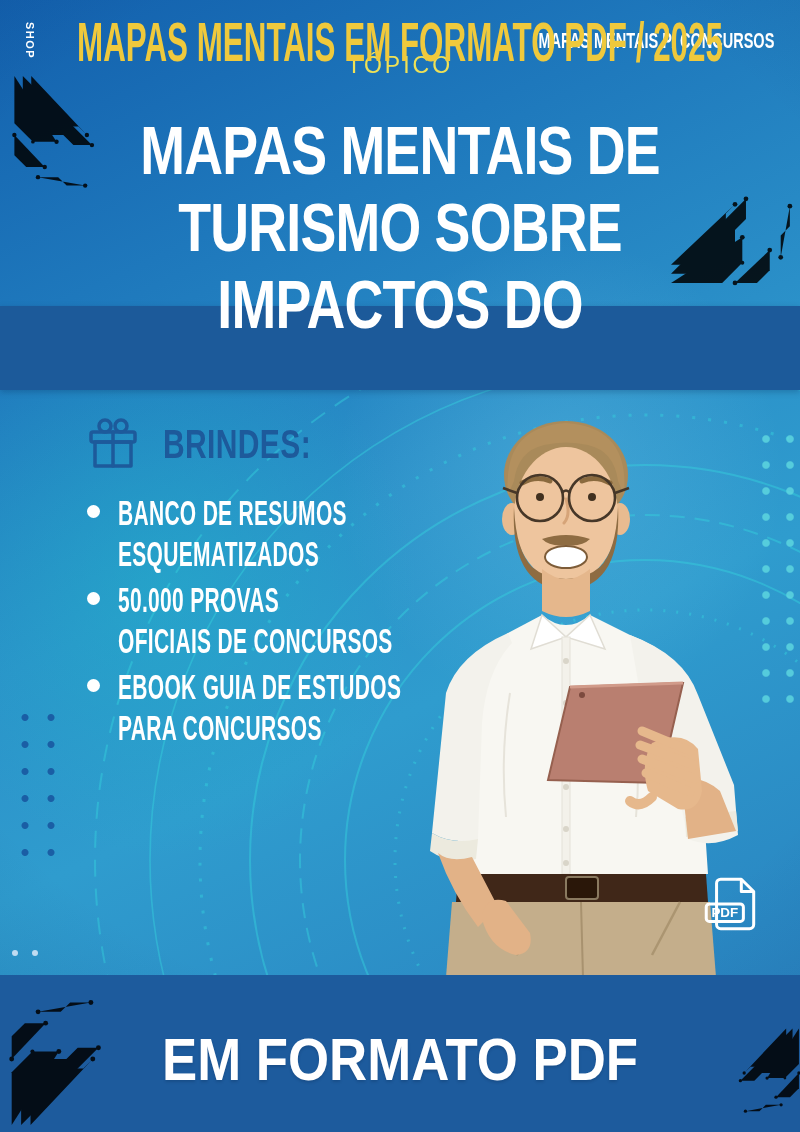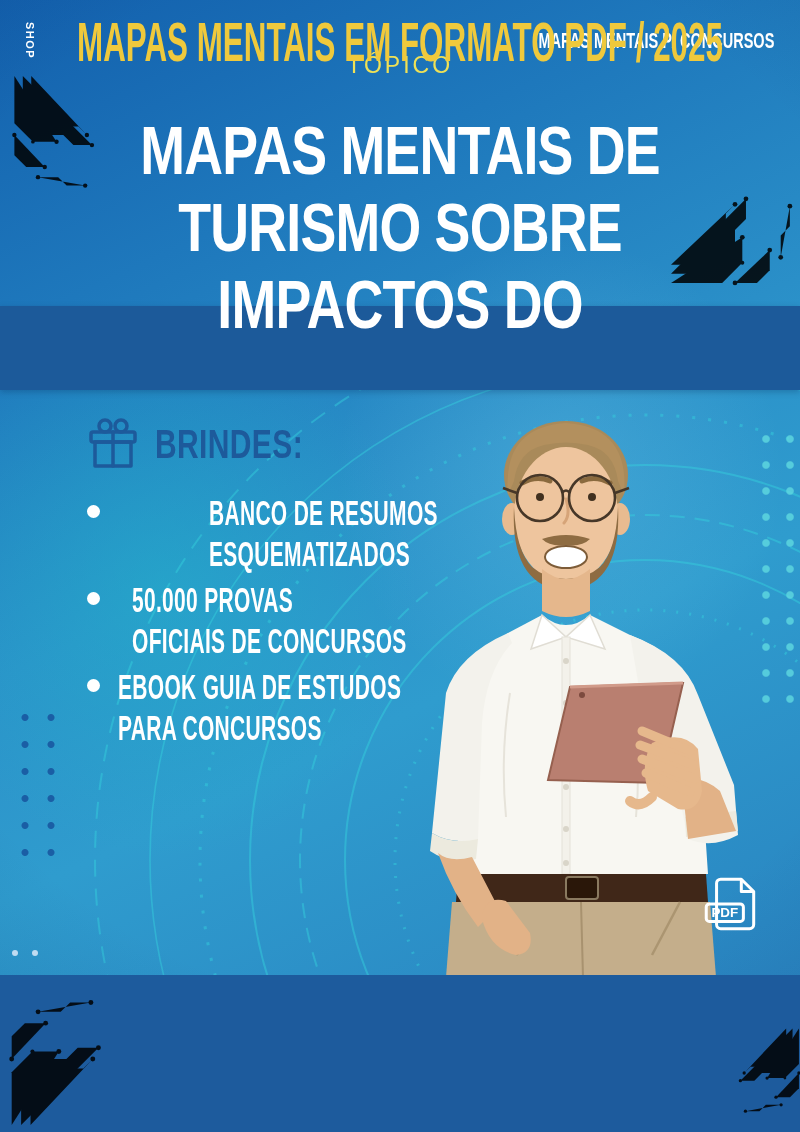--- a/index.html
+++ b/index.html
@@ -49,7 +49,7 @@
     transform:translateX(-50%) scaleX(.56);transform-origin:center;}
   
   .brindes{position:absolute;left:85px;top:418px;z-index:3;}
-  .brindes-head{display:flex;align-items:center;gap:14px;}
+  .brindes-head{display:flex;align-items:center;gap:22px;}
   .brindes-head span{font-size:40px;font-weight:800;color:#1d5a9b;white-space:nowrap;
     transform:scaleX(.75);transform-origin:left center;letter-spacing:.5px;}
   .blist{margin-top:22px;}

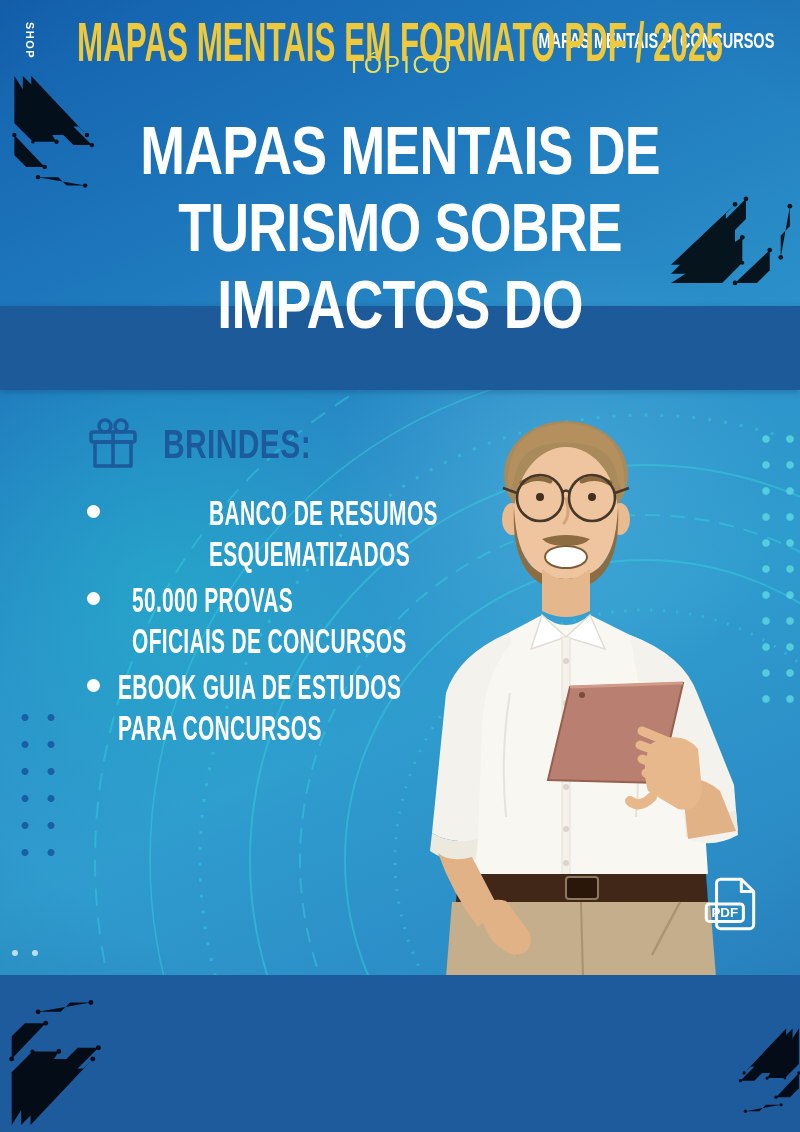--- a/index.html
+++ b/index.html
@@ -53,7 +53,7 @@
   .brindes-head span{font-size:40px;font-weight:800;color:#1d5a9b;white-space:nowrap;
     transform:scaleX(.75);transform-origin:left center;letter-spacing:.5px;}
   .blist{margin-top:22px;}
-  .bitem{display:flex;margin-bottom:5px;justify-content:space-between;}
+  .bitem{display:flex;margin-bottom:5px;}
   .bdot{width:13px;height:13px;border-radius:50%;background:#fff;margin:13px 18px 0 2px;flex:none;}
   .btext{font-size:35px;line-height:41px;font-weight:800;color:#fff;white-space:nowrap;
     transform:scaleX(.6);transform-origin:left top;letter-spacing:.5px;}

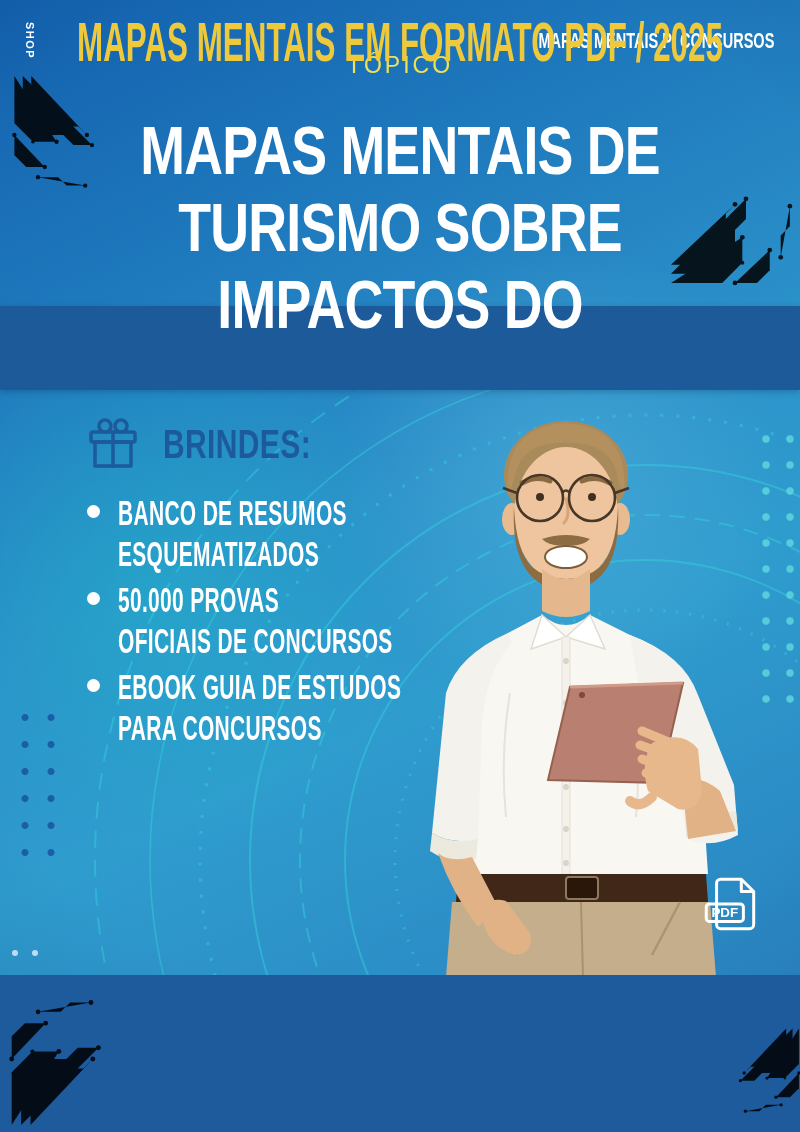--- a/index.html
+++ b/index.html
@@ -269,6 +269,9 @@
     <svg class="circuit" style="right:-4px;top:46px;width:70px;height:104px;position:absolute;transform:rotate(180deg);" viewBox="0 0 110 140">
         <use href="#circuit-motif"></use>
       </svg>
+    <div class="footer-text">
+      <div>EM FORMATO PDF</div>
+    </div>
   </div>
 
 </div>

